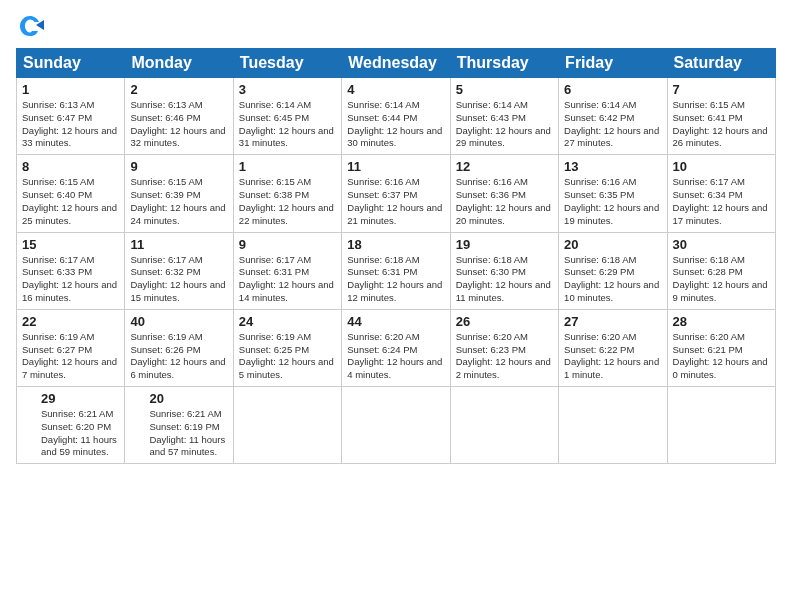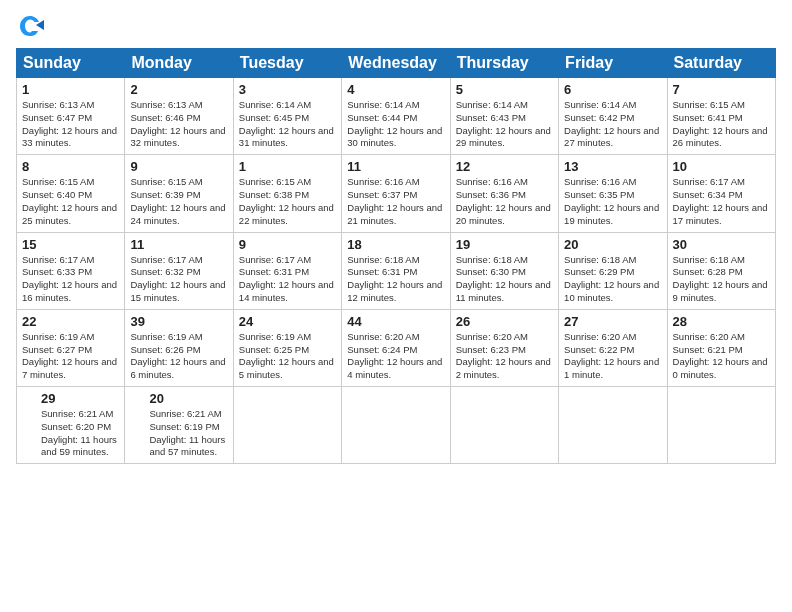--- a/index.html
+++ b/index.html
@@ -228,7 +228,7 @@
         <span class="day-detail">Sunrise: 6:19 AM<br>Sunset: 6:27 PM<br>Daylight: 12 hours and 7 minutes.</span>
       </td>
           <td>
-        <span class="day-num">39</span>
+        <span class="day-num">40</span>
         <span class="day-detail">Sunrise: 6:19 AM<br>Sunset: 6:26 PM<br>Daylight: 12 hours and 6 minutes.</span>
       </td>
           <td>

